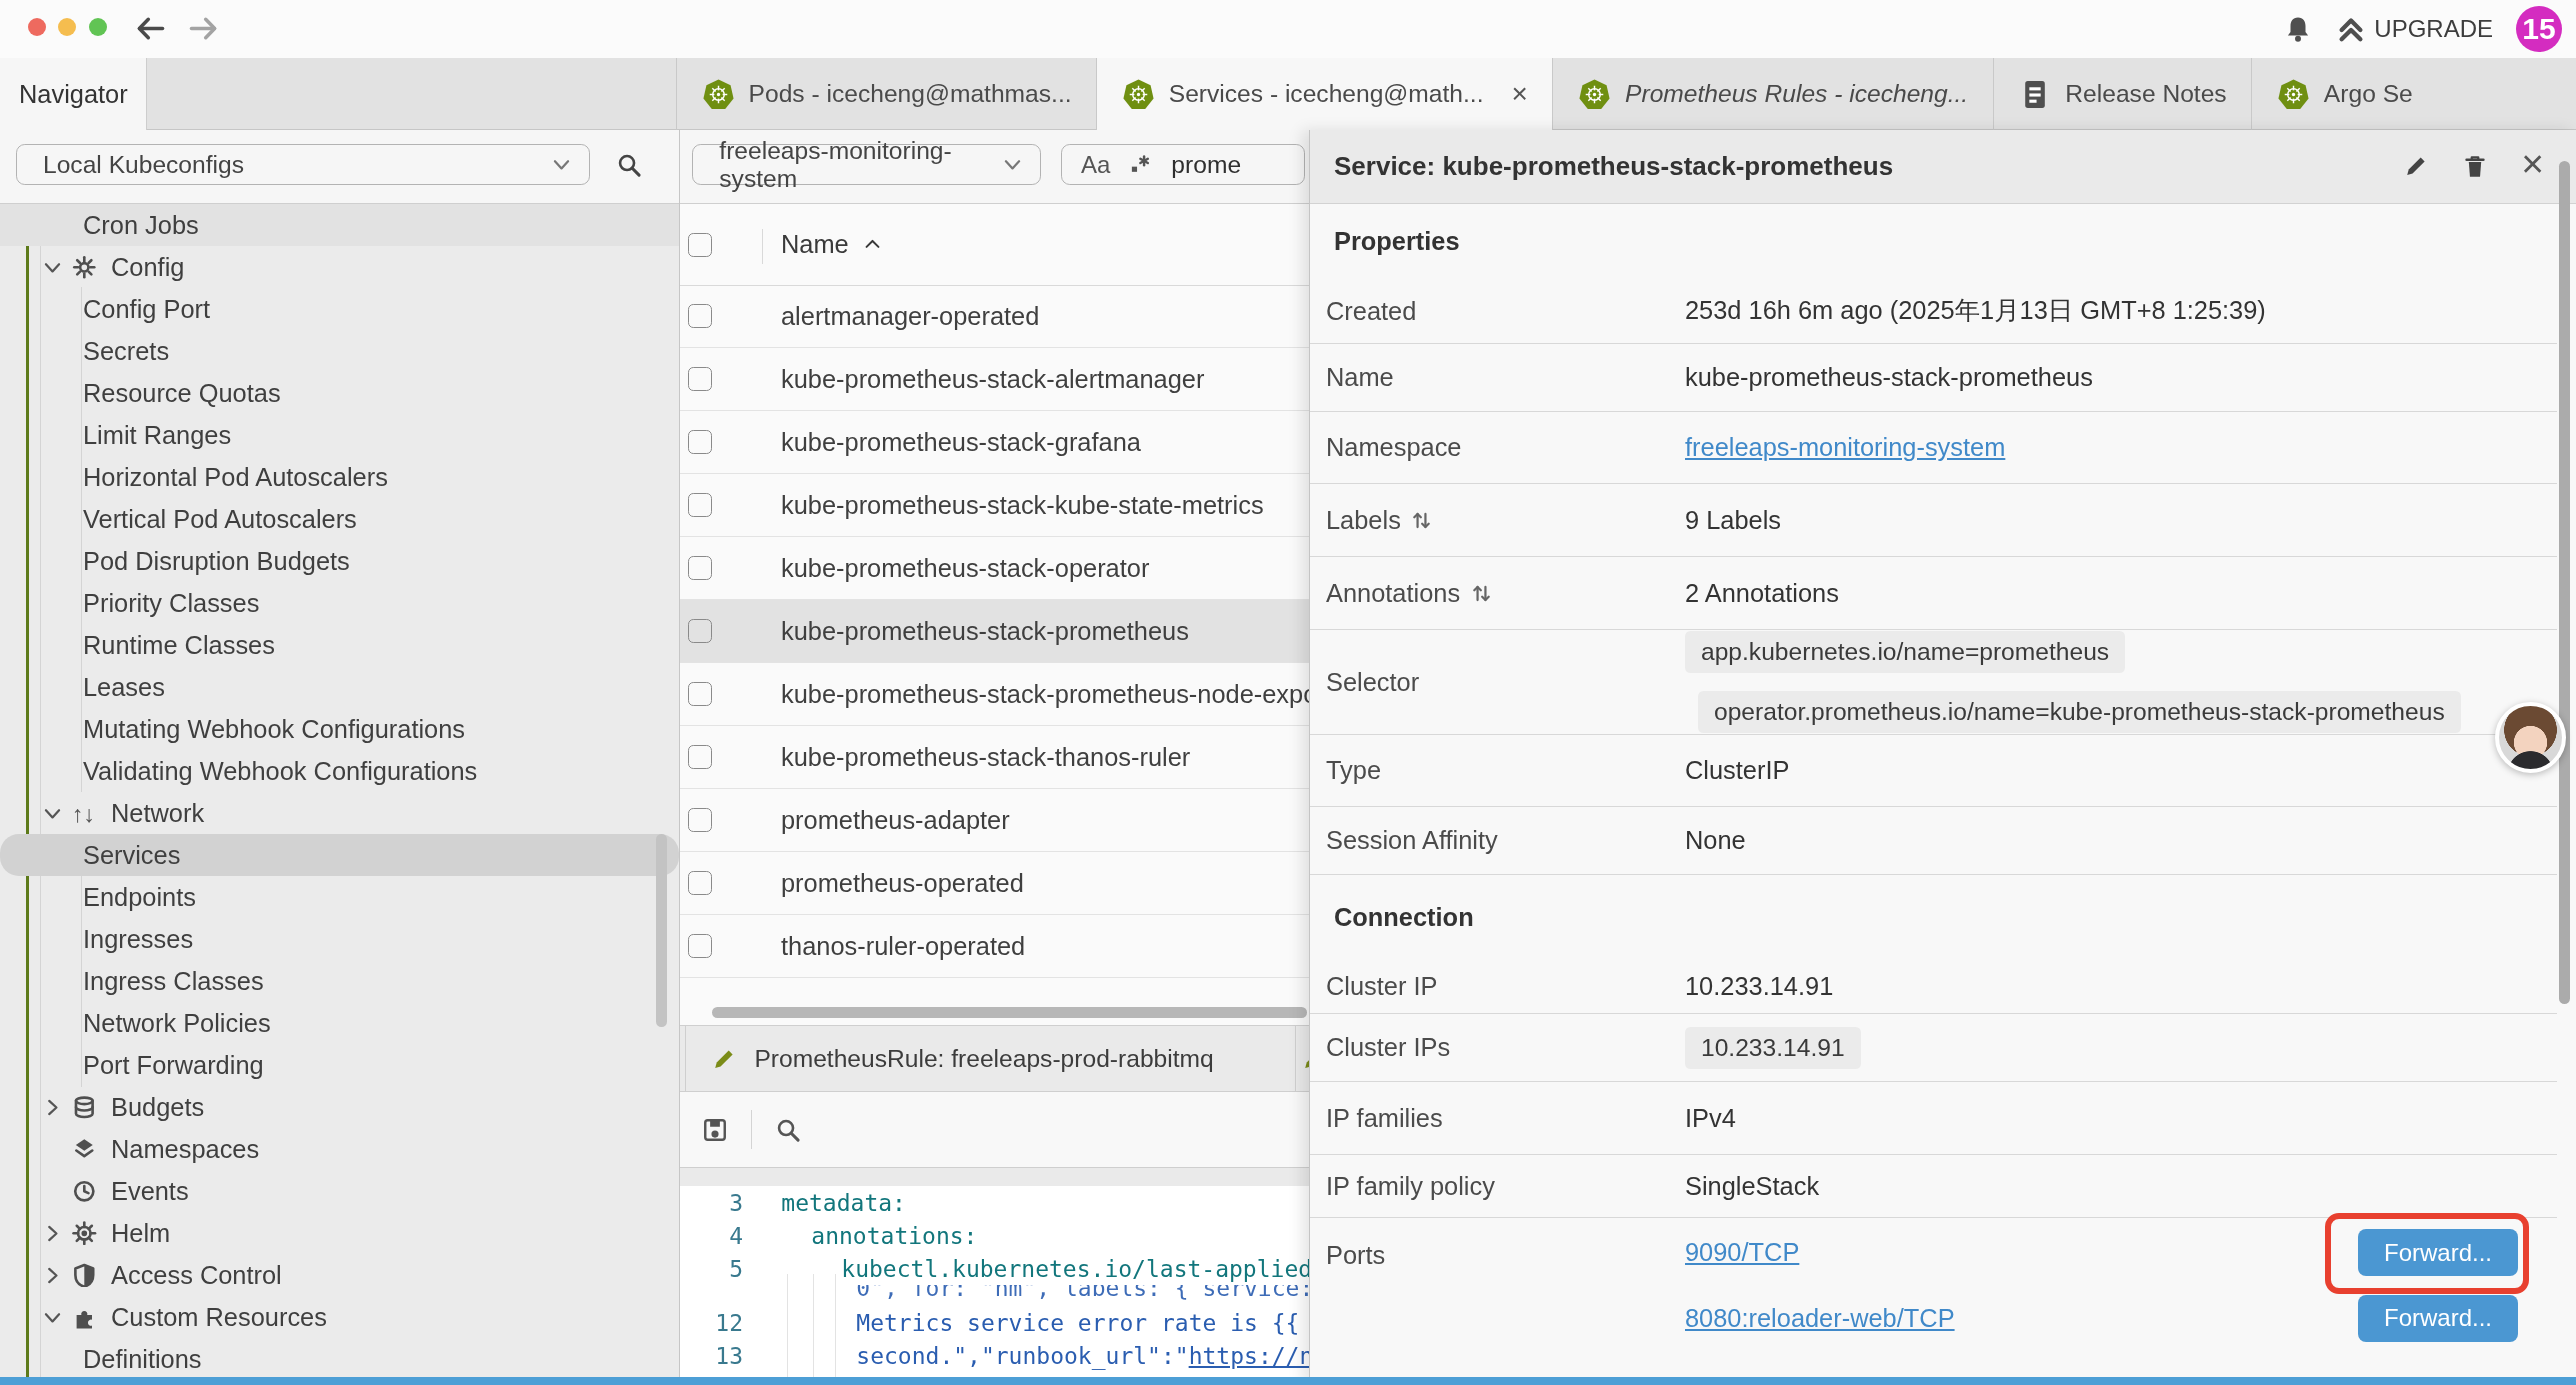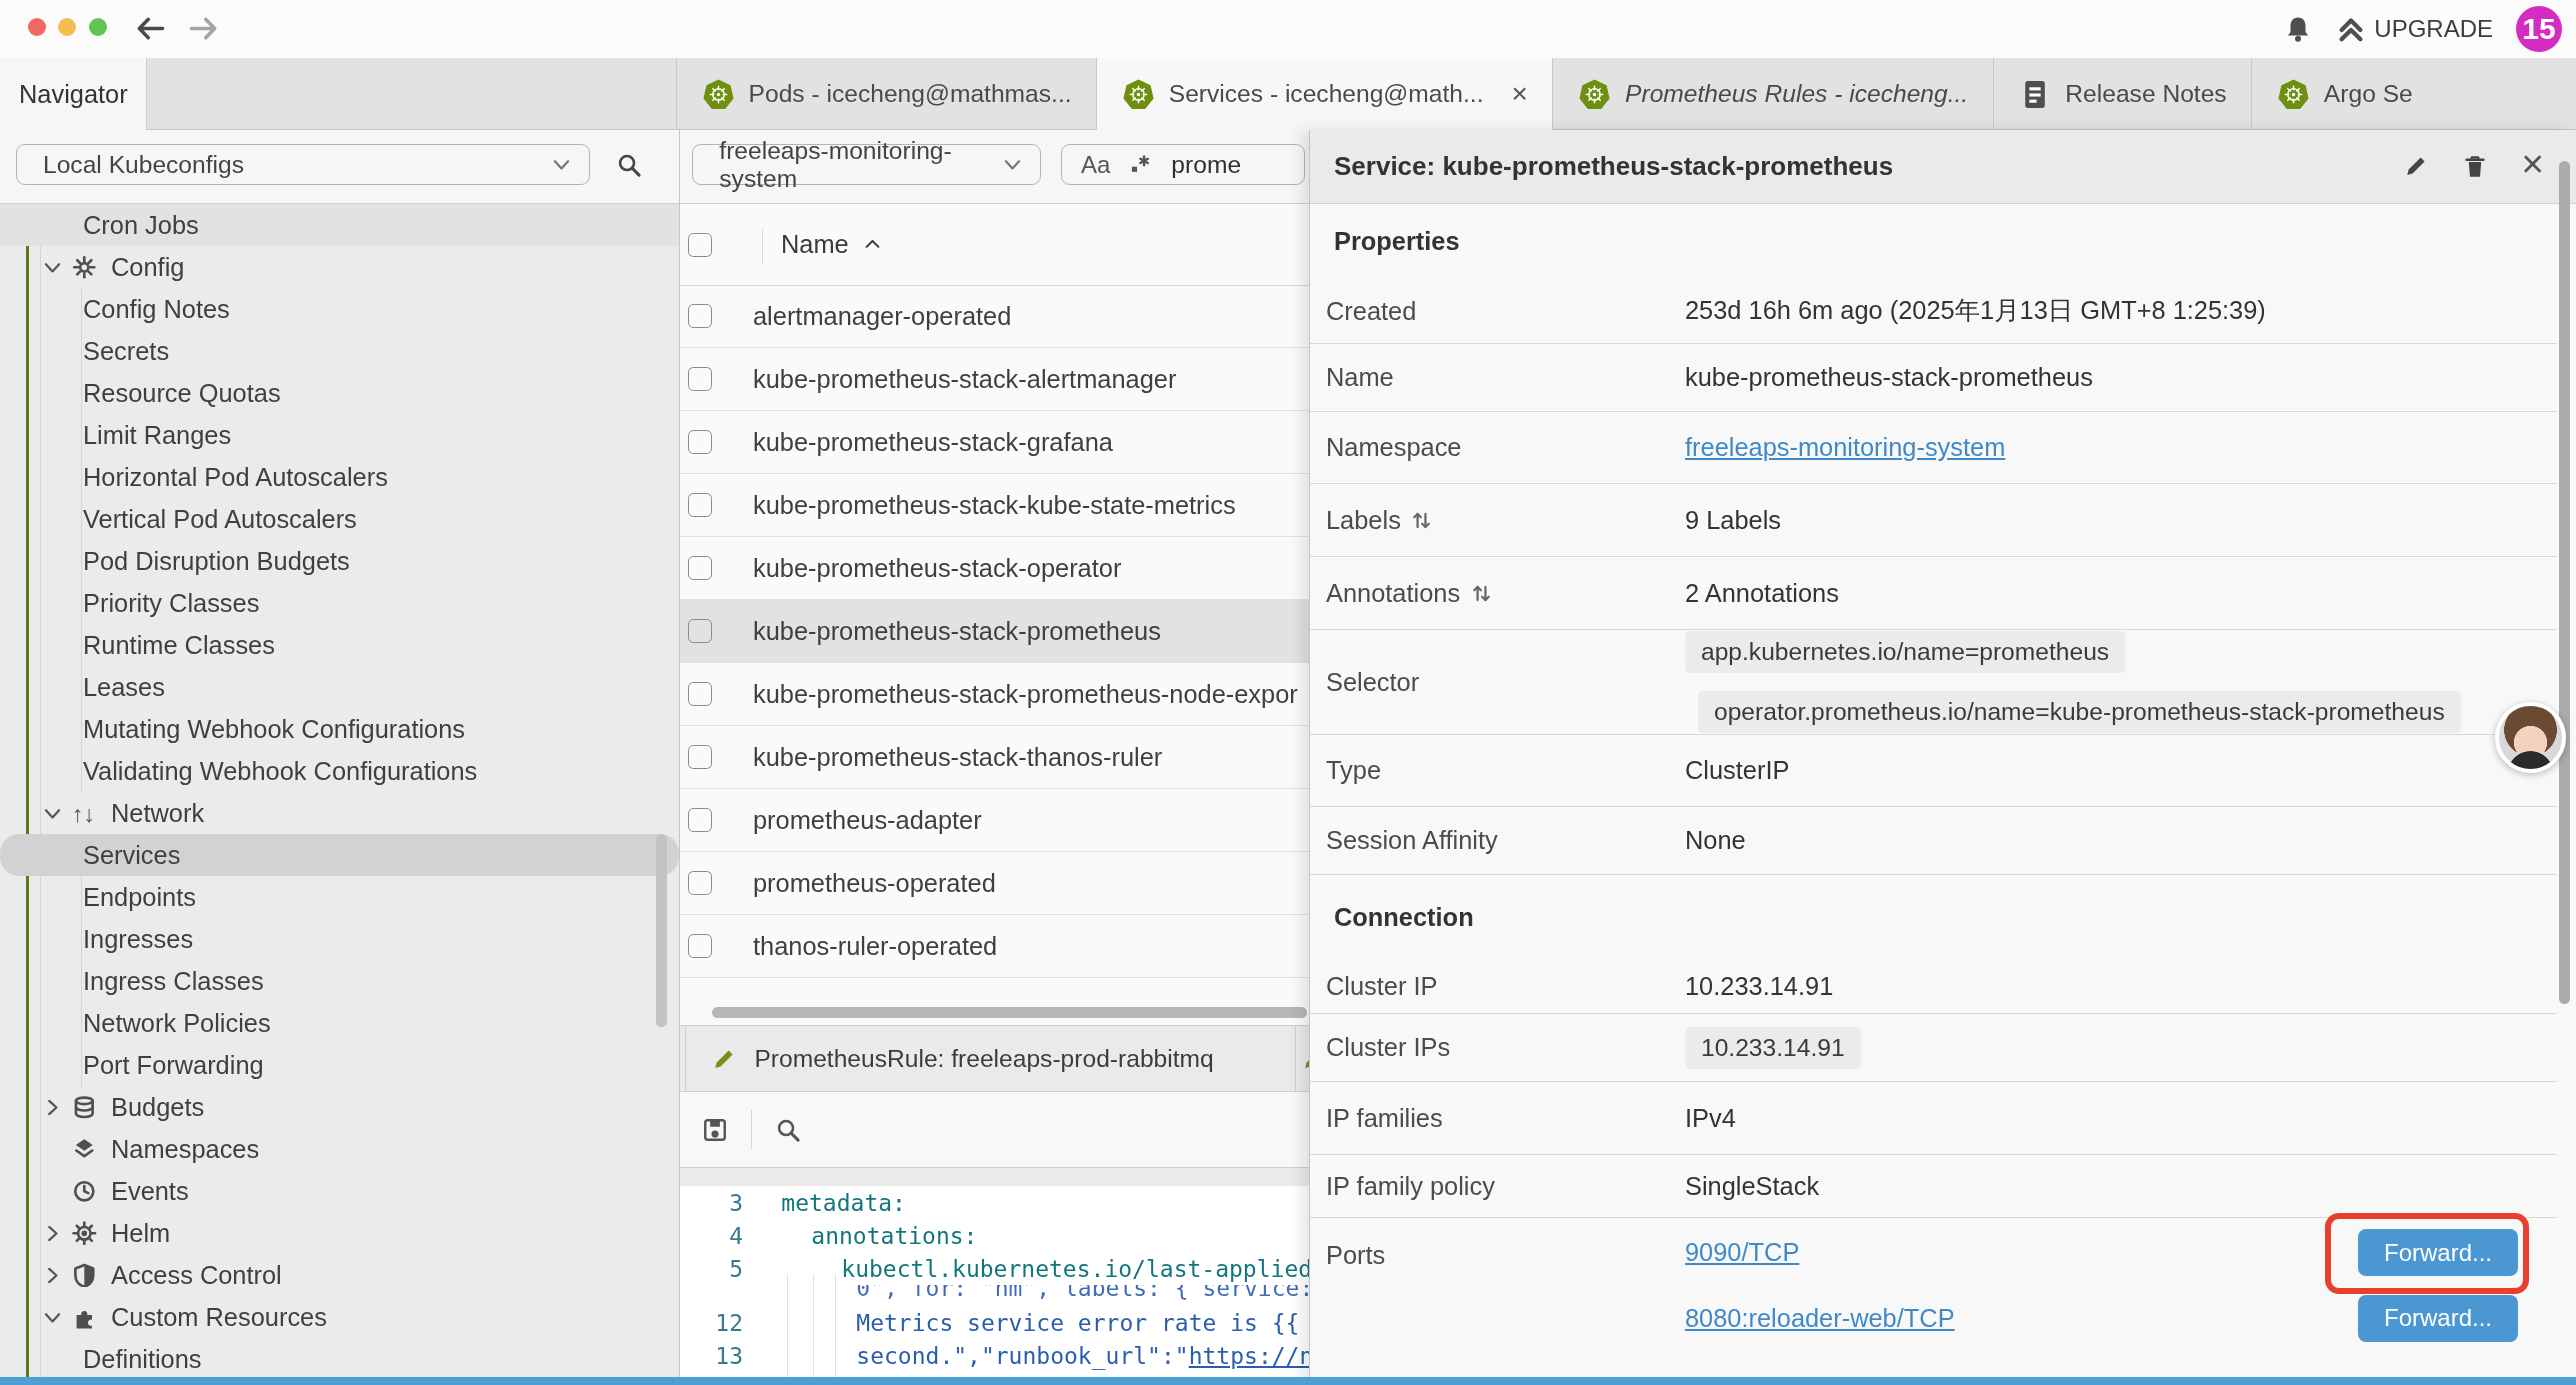--- a/index.html
+++ b/index.html
@@ -343,7 +343,7 @@
           </div>
           <div class="trow child">
 
-            <span class="tlabel">Config Notes</span>
+            <span class="tlabel">Config Port</span>
           </div>
           <div class="trow child">
 

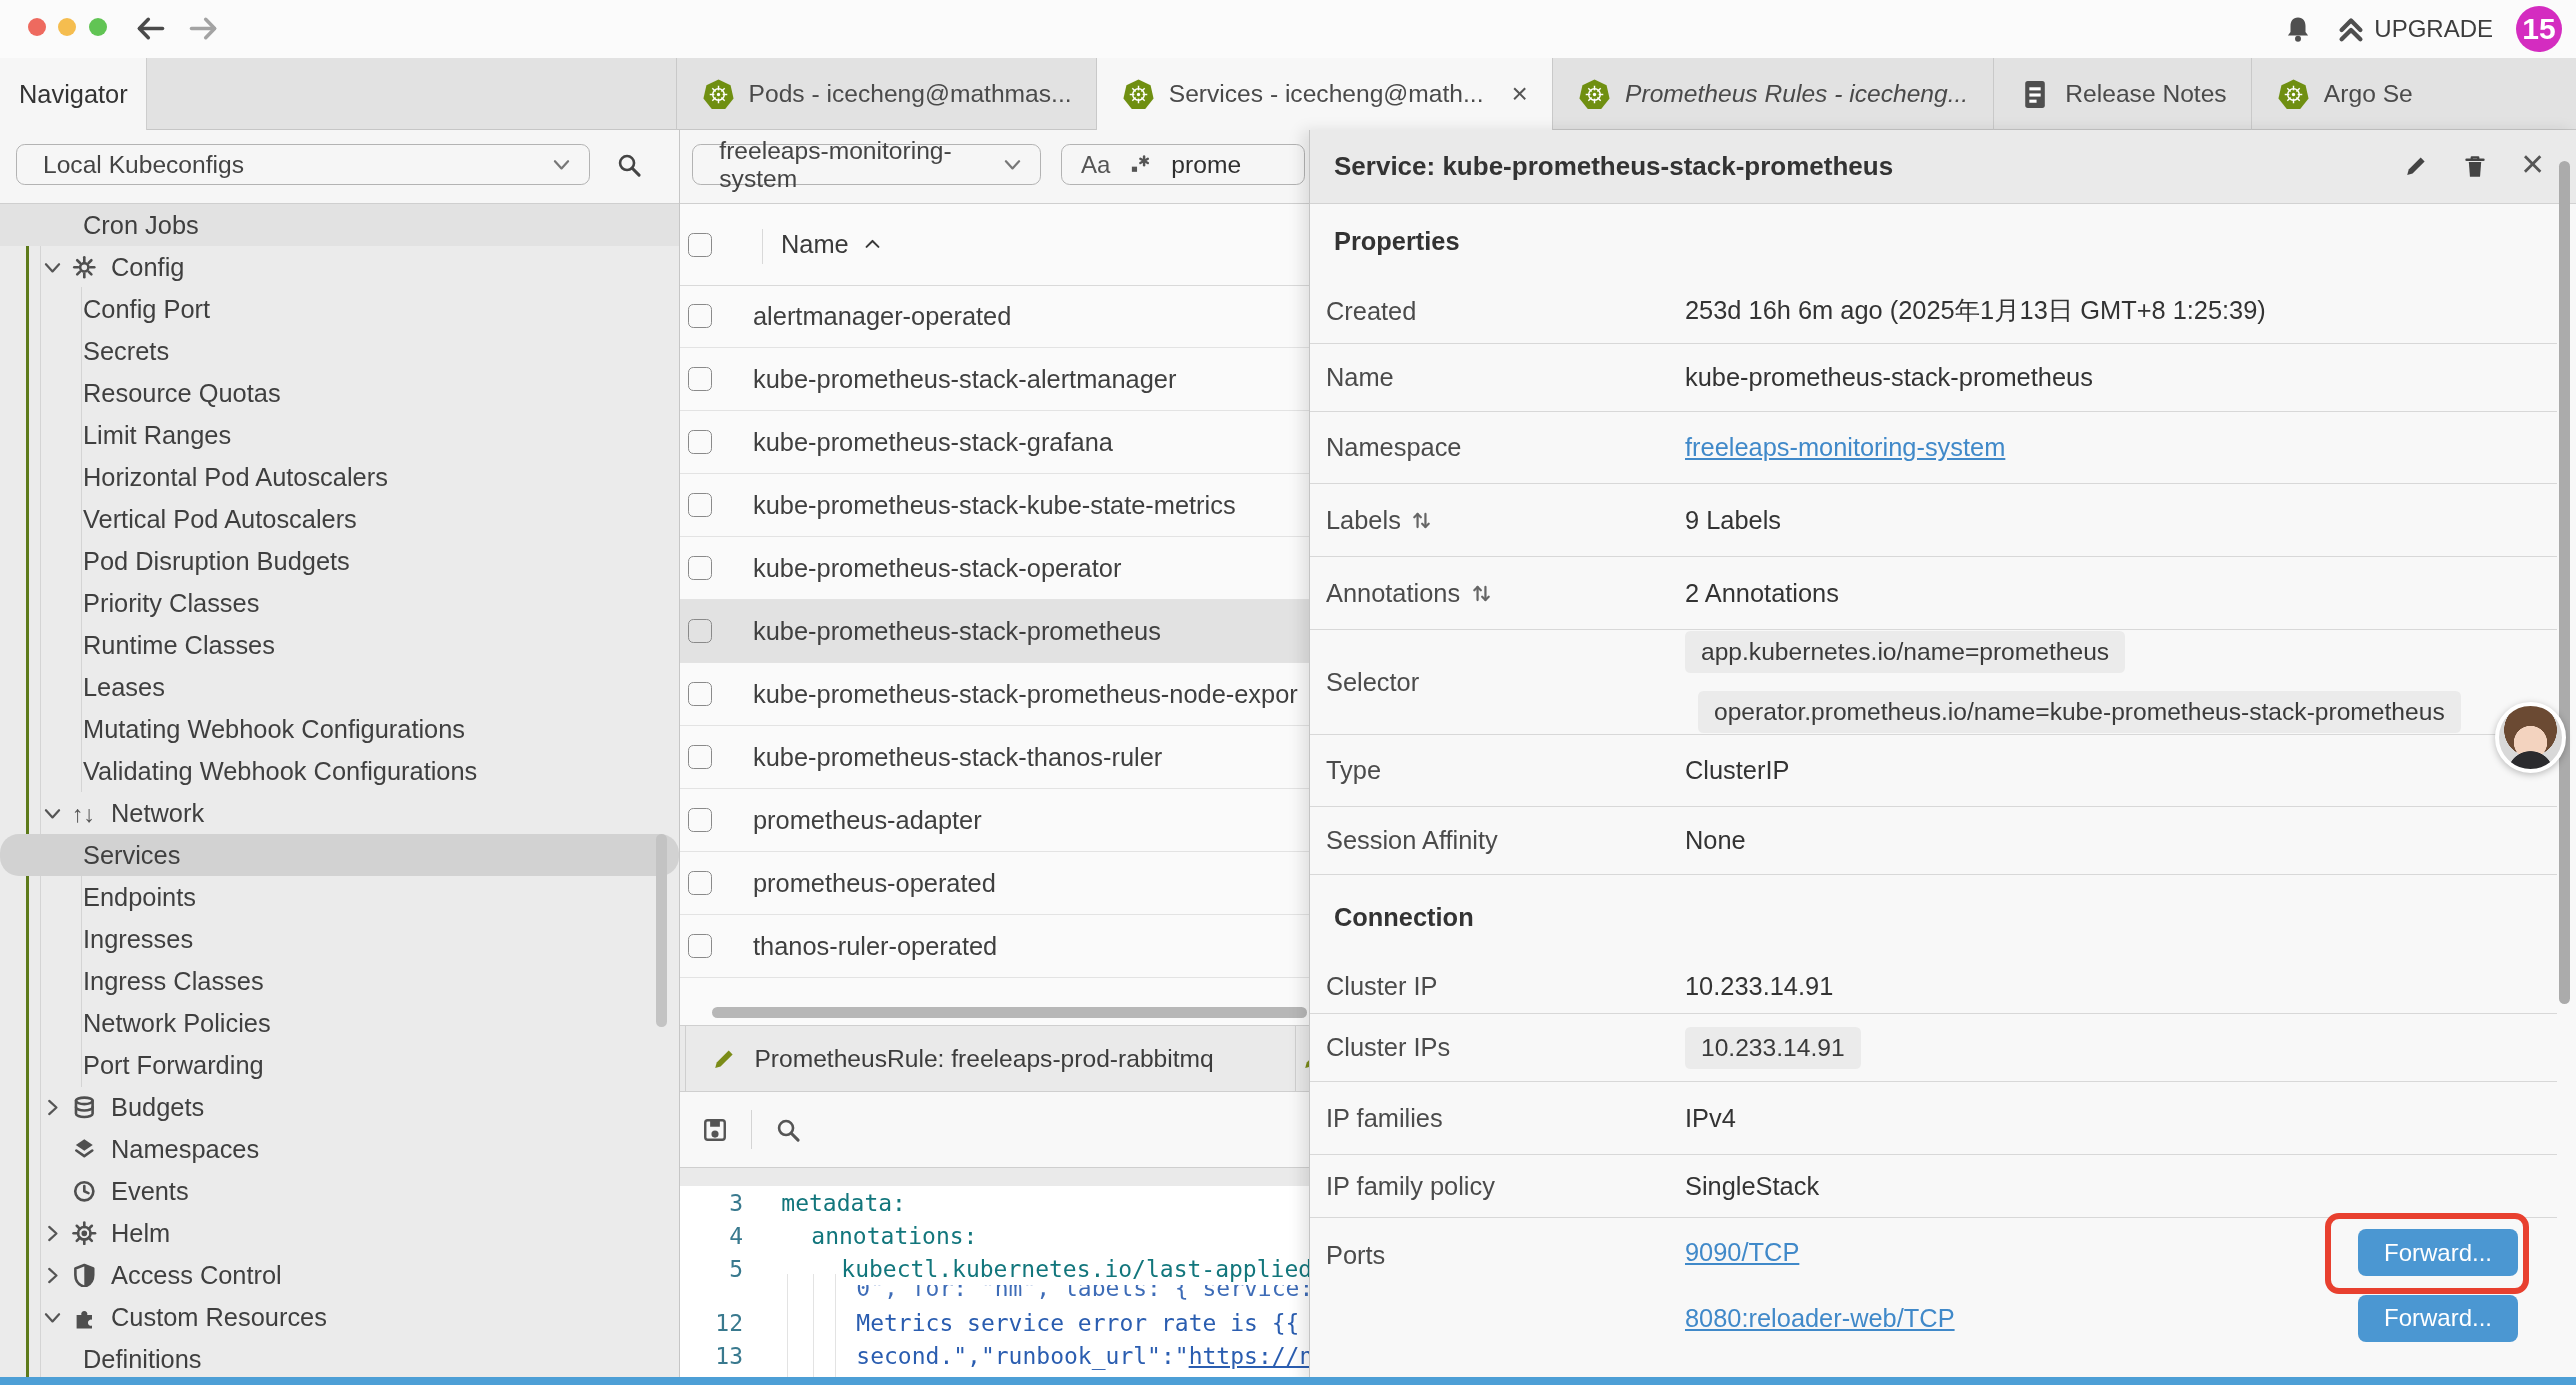--- a/index.html
+++ b/index.html
@@ -75,7 +75,7 @@
   .rows{position:absolute;left:0;top:155px;width:100%;}
   .lrow{position:relative;height:63px;border-bottom:0.9px solid #e3e3e3;box-sizing:border-box;display:flex;align-items:center;}
   .lrow .cbx{top:19px;}
-  .lrow .rname{margin-left:73px;font-size:25.4px;color:#3f3f3f;white-space:nowrap;}
+  .lrow .rname{margin-left:101px;font-size:25.4px;color:#3f3f3f;white-space:nowrap;}
   .lrow.selected{background:#e2e2e2;}
   .hscroll{position:absolute;left:32px;top:877px;width:595px;height:10.5px;background:#b7b7b7;border-radius:5.3px;}
 

